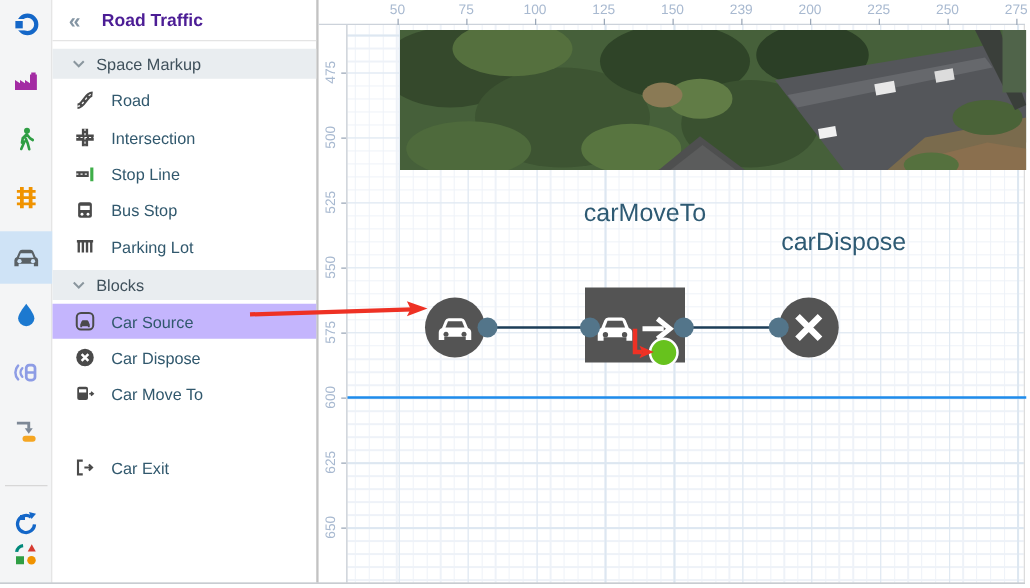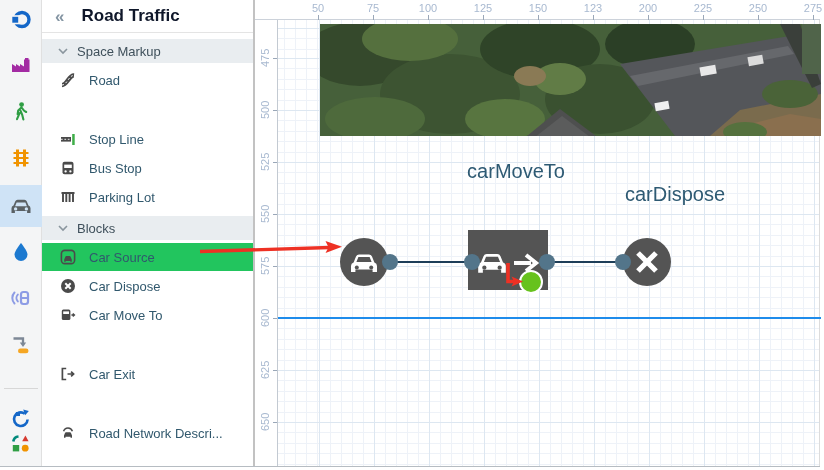--- a/index.html
+++ b/index.html
@@ -16,7 +16,7 @@
   .palette{position:absolute;left:42px;top:0;width:213px;height:466px;background:#fff;border-right:2px solid #c2c2c2;}
   .pal-header{position:absolute;left:0;top:0;width:211px;height:33px;border-bottom:1px solid #e4e4e4;display:flex;align-items:center;}
   .collapse{margin-left:13px;color:#8495a3;font-size:17px;font-weight:bold;line-height:1;cursor:pointer;}
-  .pal-title{margin-left:7px;color:#0f172a;font-size:17px;font-weight:bold;padding-left:10px;}
+  .pal-title{margin-left:7px;color:#4c1d95;font-size:14px;font-weight:bold;padding-left:10px;}
   .section{position:absolute;left:0;width:211px;height:24px;background:#e9edf0;display:flex;align-items:center;cursor:pointer;}
   .section svg{margin-left:16px;}
   .section .slabel{margin-left:9px;color:#3f505b;font-size:13px;}

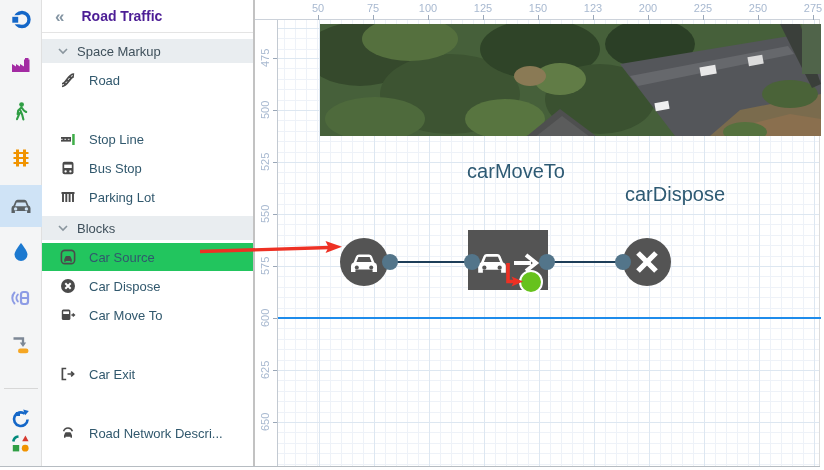--- a/index.html
+++ b/index.html
@@ -241,7 +241,7 @@
     <span class="hr-label" style="left:173px">100</span>
     <span class="hr-label" style="left:228px">125</span>
     <span class="hr-label" style="left:283px">150</span>
-    <span class="hr-label" style="left:338px">123</span>
+    <span class="hr-label" style="left:338px">239</span>
     <span class="hr-label" style="left:393px">200</span>
     <span class="hr-label" style="left:448px">225</span>
     <span class="hr-label" style="left:503px">250</span>

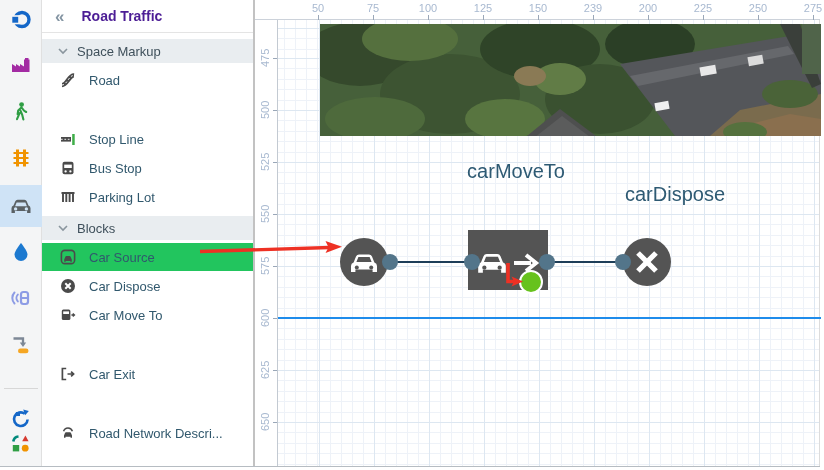--- a/index.html
+++ b/index.html
@@ -149,6 +149,15 @@
           </svg>
       </span>
       <span class="plabel">Road</span>
+    </div>
+    <div class="pitem" style="top:96px">
+      <span class="picon">
+        <svg width="16" height="16" viewBox="0 0 16 16">
+            <path d="M8 1 v14 M1 8 h14" stroke="#4a4a4a" stroke-width="5"></path>
+            <path d="M8 1 v14 M1 8 h14" stroke="#fff" stroke-width="0.9" stroke-dasharray="1.7 1.7"></path>
+          </svg>
+      </span>
+      <span class="plabel">Intersection</span>
     </div>
     <div class="pitem" style="top:125px">
       <span class="picon">

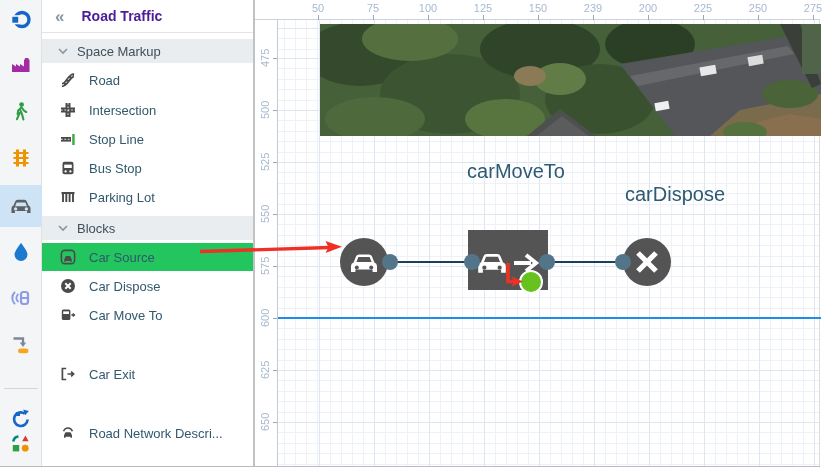--- a/index.html
+++ b/index.html
@@ -21,7 +21,7 @@
   .section svg{margin-left:16px;}
   .section .slabel{margin-left:9px;color:#3f505b;font-size:13px;}
   .pitem{position:absolute;left:0;width:211px;height:28px;display:flex;align-items:center;cursor:pointer;}
-  .pitem.sel{background:#22c55e;}
+  .pitem.sel{background:#c4b5fd;}
   .pitem .picon{position:absolute;left:17px;width:17px;height:17px;display:flex;align-items:center;justify-content:center;}
   .pitem .plabel{position:absolute;left:47px;color:#31586d;font-size:13px;white-space:nowrap;}
 

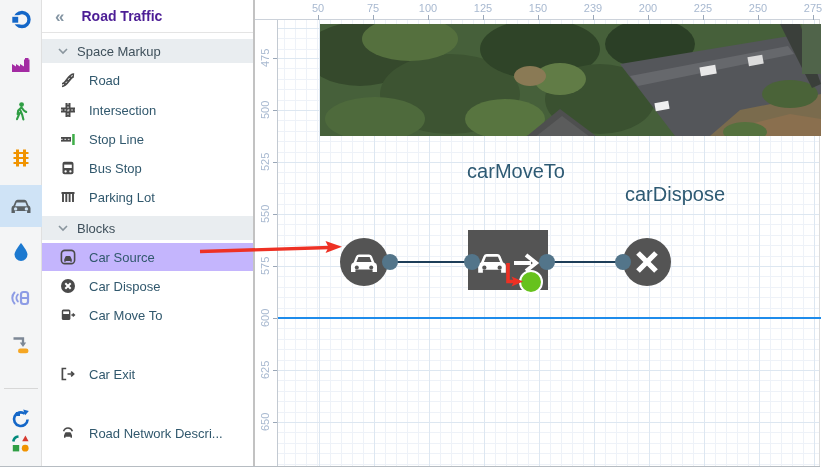--- a/index.html
+++ b/index.html
@@ -232,15 +232,6 @@
           </svg>
       </span>
       <span class="plabel">Car Exit</span>
-    </div>
-    <div class="pitem" style="top:419px">
-      <span class="picon">
-        <svg width="16" height="16" viewBox="0 0 16 16">
-            <path d="M3.6 6.2 a4.6 4.6 0 0 1 8.8 0" stroke="#4a4a4a" stroke-width="1.5" fill="none"></path>
-            <path d="M4 10.4 l1-2.5 q.3-.7 1-.7 h4 q.7 0 1 .7 l1 2.5 v2.4 h-1.5 v-1 h-5 v1 H4 Z" fill="#4a4a4a"></path>
-          </svg>
-      </span>
-      <span class="plabel">Road Network Descri...</span>
     </div>
   </div>
 

